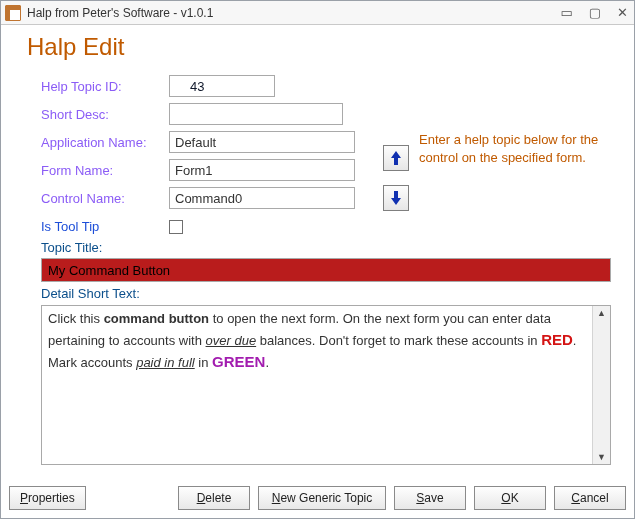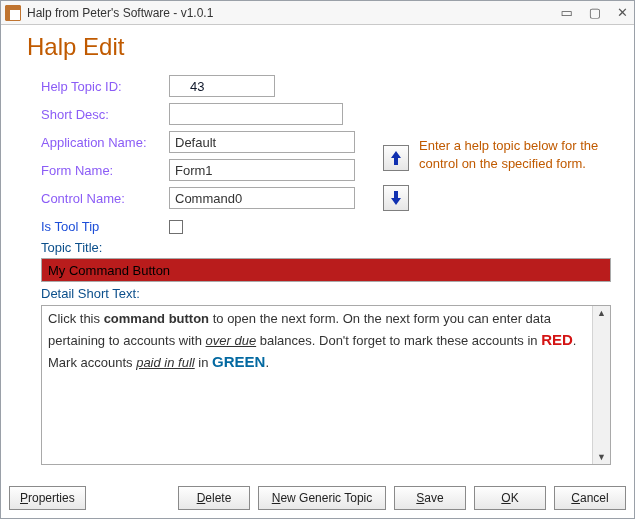--- a/index.html
+++ b/index.html
@@ -96,7 +96,7 @@
   .hint {
     position: absolute;
     left: 418px;
-    top: 112px;
+    top: 106px;
     width: 190px;
     color: #c05a00;
     font-size: 13px;

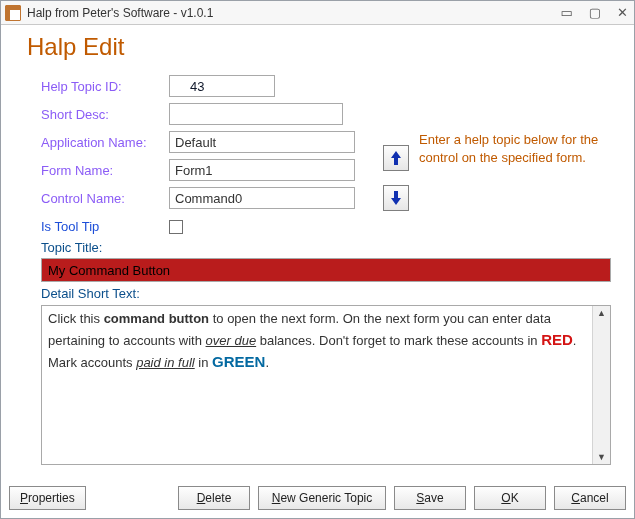--- a/index.html
+++ b/index.html
@@ -151,7 +151,7 @@
   }
   .ul { text-decoration: underline; font-style: italic; }
   .red { color: #d41414; font-weight: bold; font-size: 15px; }
-  .green { color: #0369a1; font-weight: bold; font-size: 15px; }
+  .green { color: #a21caf; font-weight: bold; font-size: 15px; }
   .scroll {
     width: 18px;
     border-left: 1px solid #d4d4d4;

